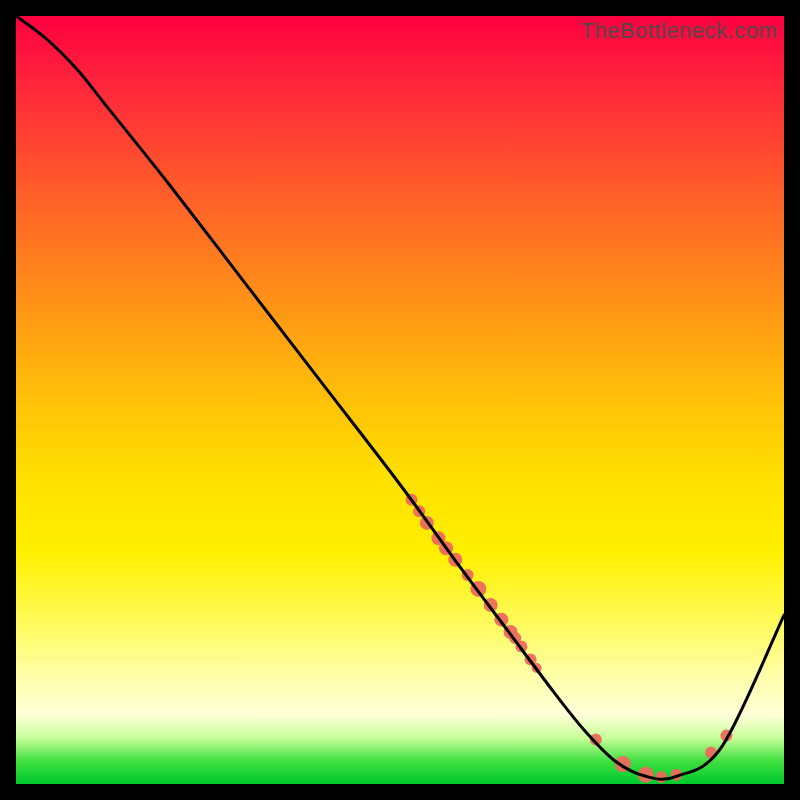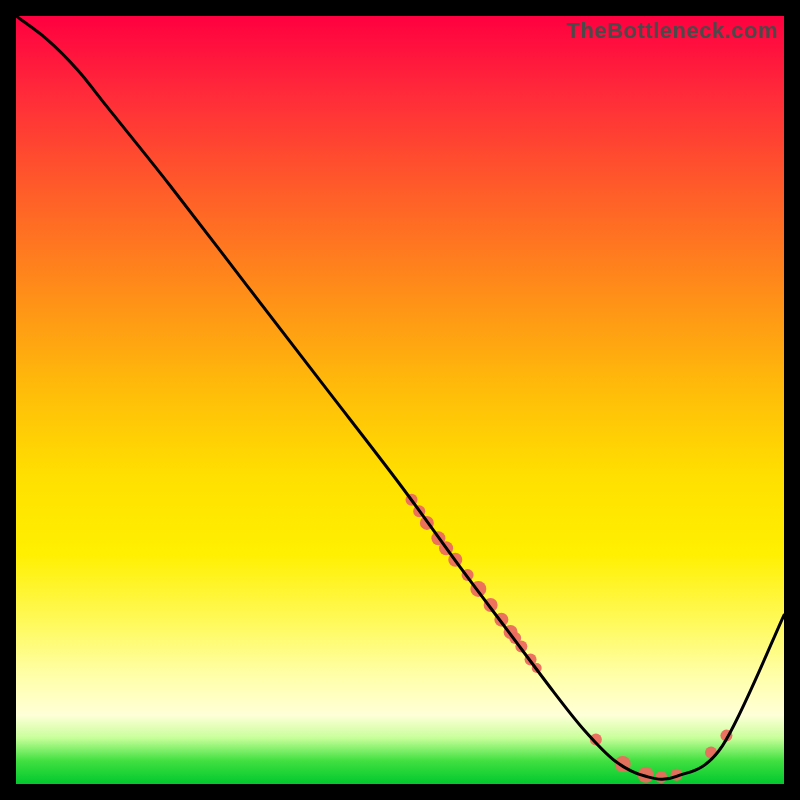--- a/index.html
+++ b/index.html
@@ -53,7 +53,7 @@
     right: 6px;
     color: #4a4a4a;
     font-size: 22px;
-    font-weight: bold;
+    font-weight: normal;
     letter-spacing: 0.5px;
     user-select: none;
   }

